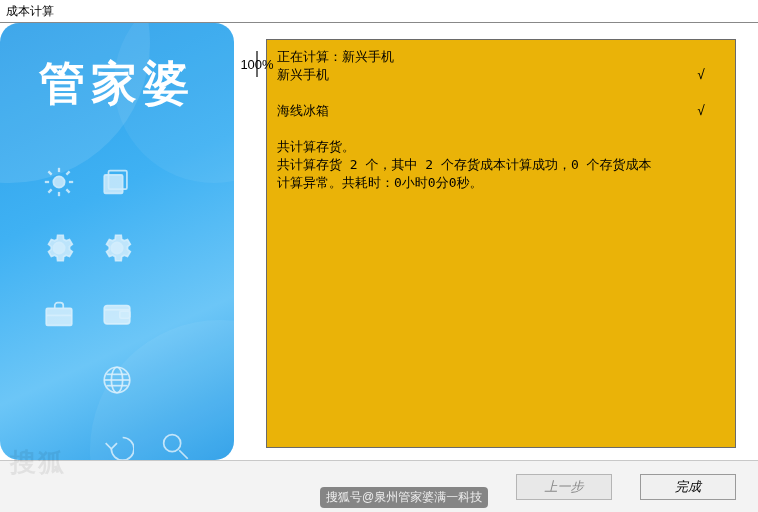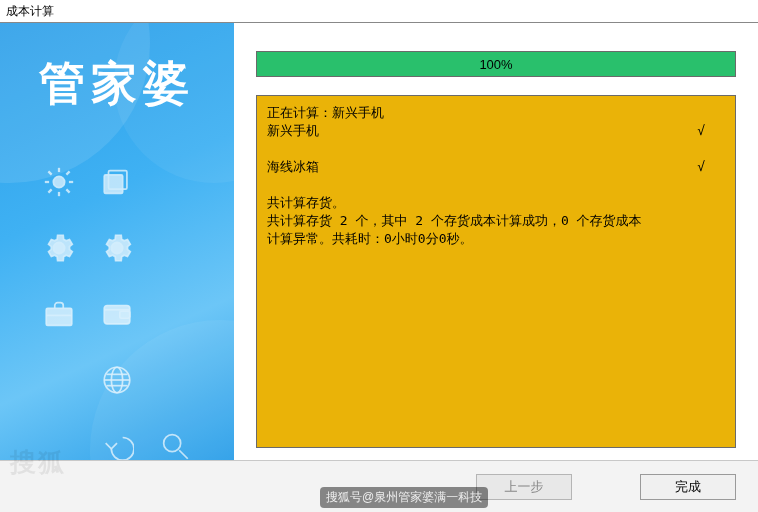--- a/index.html
+++ b/index.html
@@ -22,6 +22,7 @@
   .sidebar {
     width: 234px; position: relative; overflow: hidden;
     background: linear-gradient(155deg,#2a9ee8 0%,#3fb1f3 40%,#6cc6f7 70%,#2a9ee8 100%);
+    border-radius: 19px;
   }
   
   .bubble { position: absolute; border-radius: 50%; background: rgba(255,255,255,0.10); }

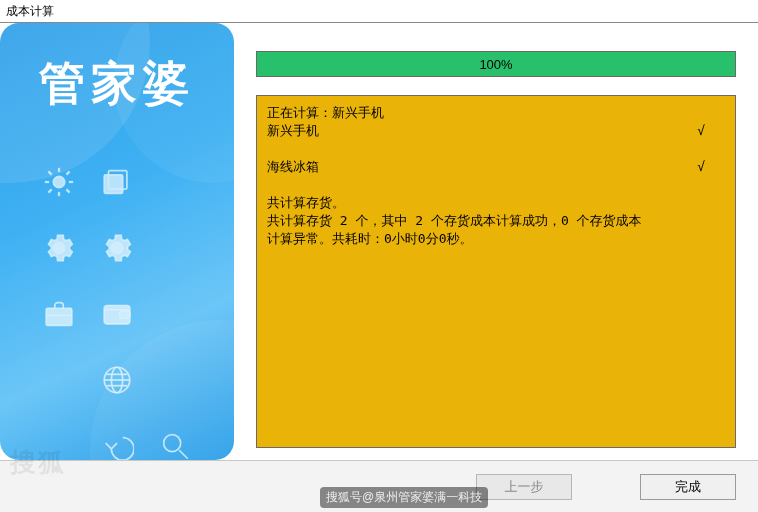--- a/index.html
+++ b/index.html
@@ -41,7 +41,7 @@
   }
   .icon-grid svg { width: 34px; height: 34px; stroke: rgba(255,255,255,0.9); fill: rgba(255,255,255,0.85); opacity: 0.75; }
   .main {
-    flex: 1; display: flex; flex-direction: column; padding: 16px 18px 12px 18px;
+    flex: 1; display: flex; flex-direction: row; padding: 16px 18px 12px 18px;
     background: #fff;
   }
   .progress-wrap {

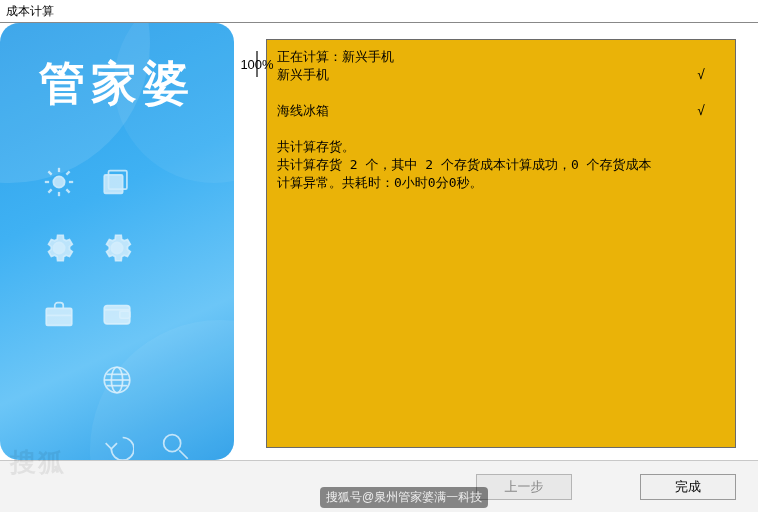--- a/index.html
+++ b/index.html
@@ -71,7 +71,7 @@
   }
   .btn {
     width: 96px; height: 26px; border: 1px solid #b5b5b5; background: #e8e8e8;
-    color: #888; font-size: 13px; cursor: default;
+    color: #888; font-size: 13px; cursor: default; font-style: italic;
   }
   .btn.primary { color: #000; background: #f0f0f0; border-color: #9a9a9a; margin-left: 40px; }
   .watermark-opaque {

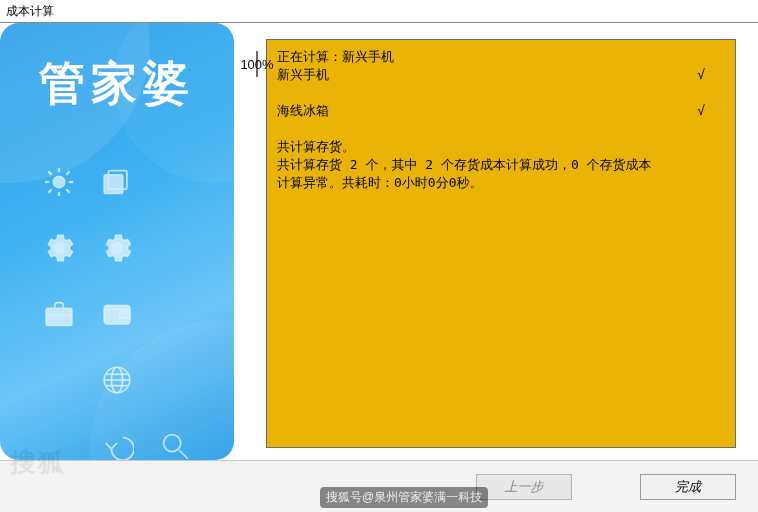--- a/index.html
+++ b/index.html
@@ -73,7 +73,7 @@
     width: 96px; height: 26px; border: 1px solid #b5b5b5; background: #e8e8e8;
     color: #888; font-size: 13px; cursor: default; font-style: italic;
   }
-  .btn.primary { color: #000; background: #f0f0f0; border-color: #9a9a9a; margin-left: 40px; }
+  .btn.primary { color: #000; background: #f0f0f0; border-color: #9a9a9a; }
   .watermark-opaque {
     position: absolute; left: 320px; bottom: 4px; font-size: 12px;
     color: #eee; background: rgba(0,0,0,0.45); padding: 2px 6px; border-radius: 4px;

